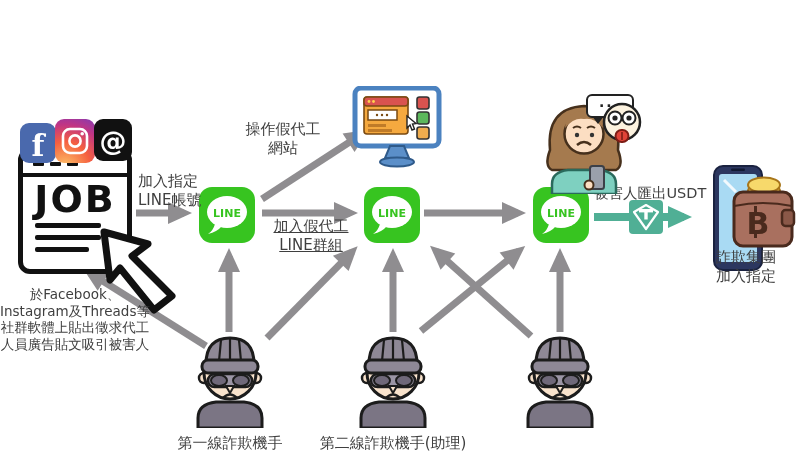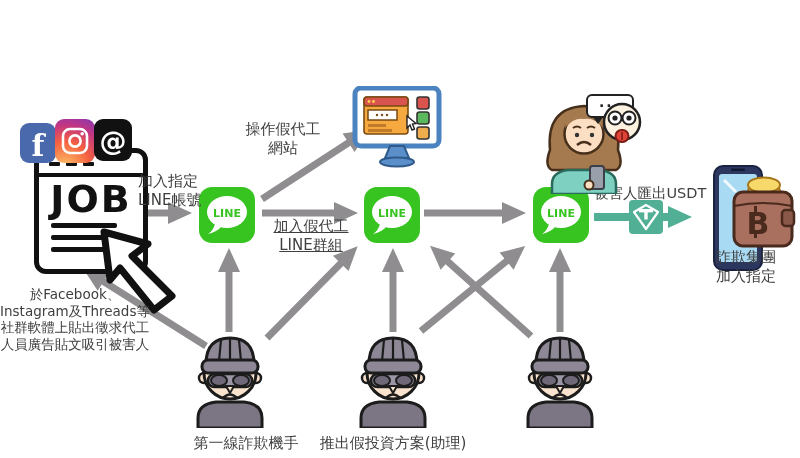--- a/index.html
+++ b/index.html
@@ -18,7 +18,7 @@
   .lbl.center{text-align:center;}
   
   .job{position:absolute;left:18px;top:148px;width:104px;height:116px;background:#fff;
-       border:5px solid #111;border-radius:12px;margin-left:16px;}
+       border:5px solid #111;border-radius:12px;}
   .job-menu{height:12px;margin:5px 0 0 10px;display:flex;gap:6px;align-items:center;}
   .job-menu i{display:block;width:11px;height:4px;background:#111;border-radius:1px;}
   .job-sep{height:4px;background:#111;margin-top:3px;}

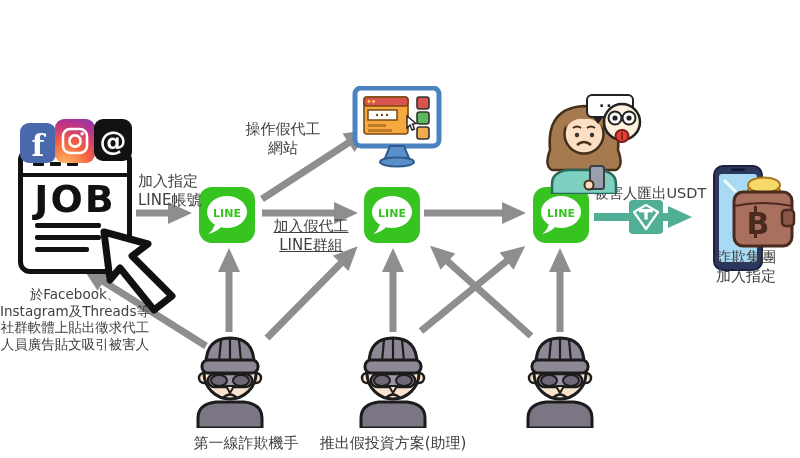--- a/index.html
+++ b/index.html
@@ -283,7 +283,7 @@
     <path d="M33,70 Q40,63 47,70" fill="none" stroke="#1c1c1c" stroke-width="2.5"></path>
   </svg>
 
-  <div class="lbl center" style="left:164px;top:434px;width:164px;">第一線詐欺機手</div>
+  <div class="lbl center" style="left:148px;top:434px;width:164px;">第一線詐欺機手</div>
   <div class="lbl center" style="left:310px;top:434px;width:166px;">推出假投資方案(助理)</div>
 
 </div>

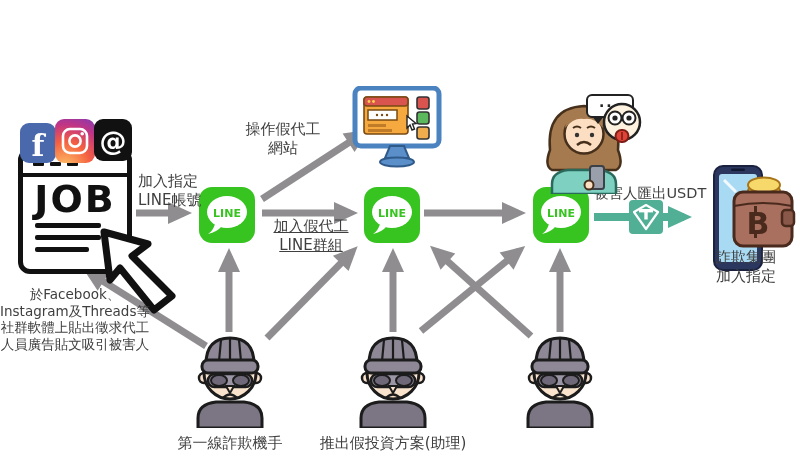--- a/index.html
+++ b/index.html
@@ -284,7 +284,7 @@
   </svg>
 
   <div class="lbl center" style="left:148px;top:434px;width:164px;">第一線詐欺機手</div>
-  <div class="lbl center" style="left:310px;top:434px;width:166px;">推出假投資方案(助理)</div>
+  <div class="lbl center" style="left:310px;top:434px;width:166px;">第二線詐欺機手(助理)</div>
 
 </div>
 

